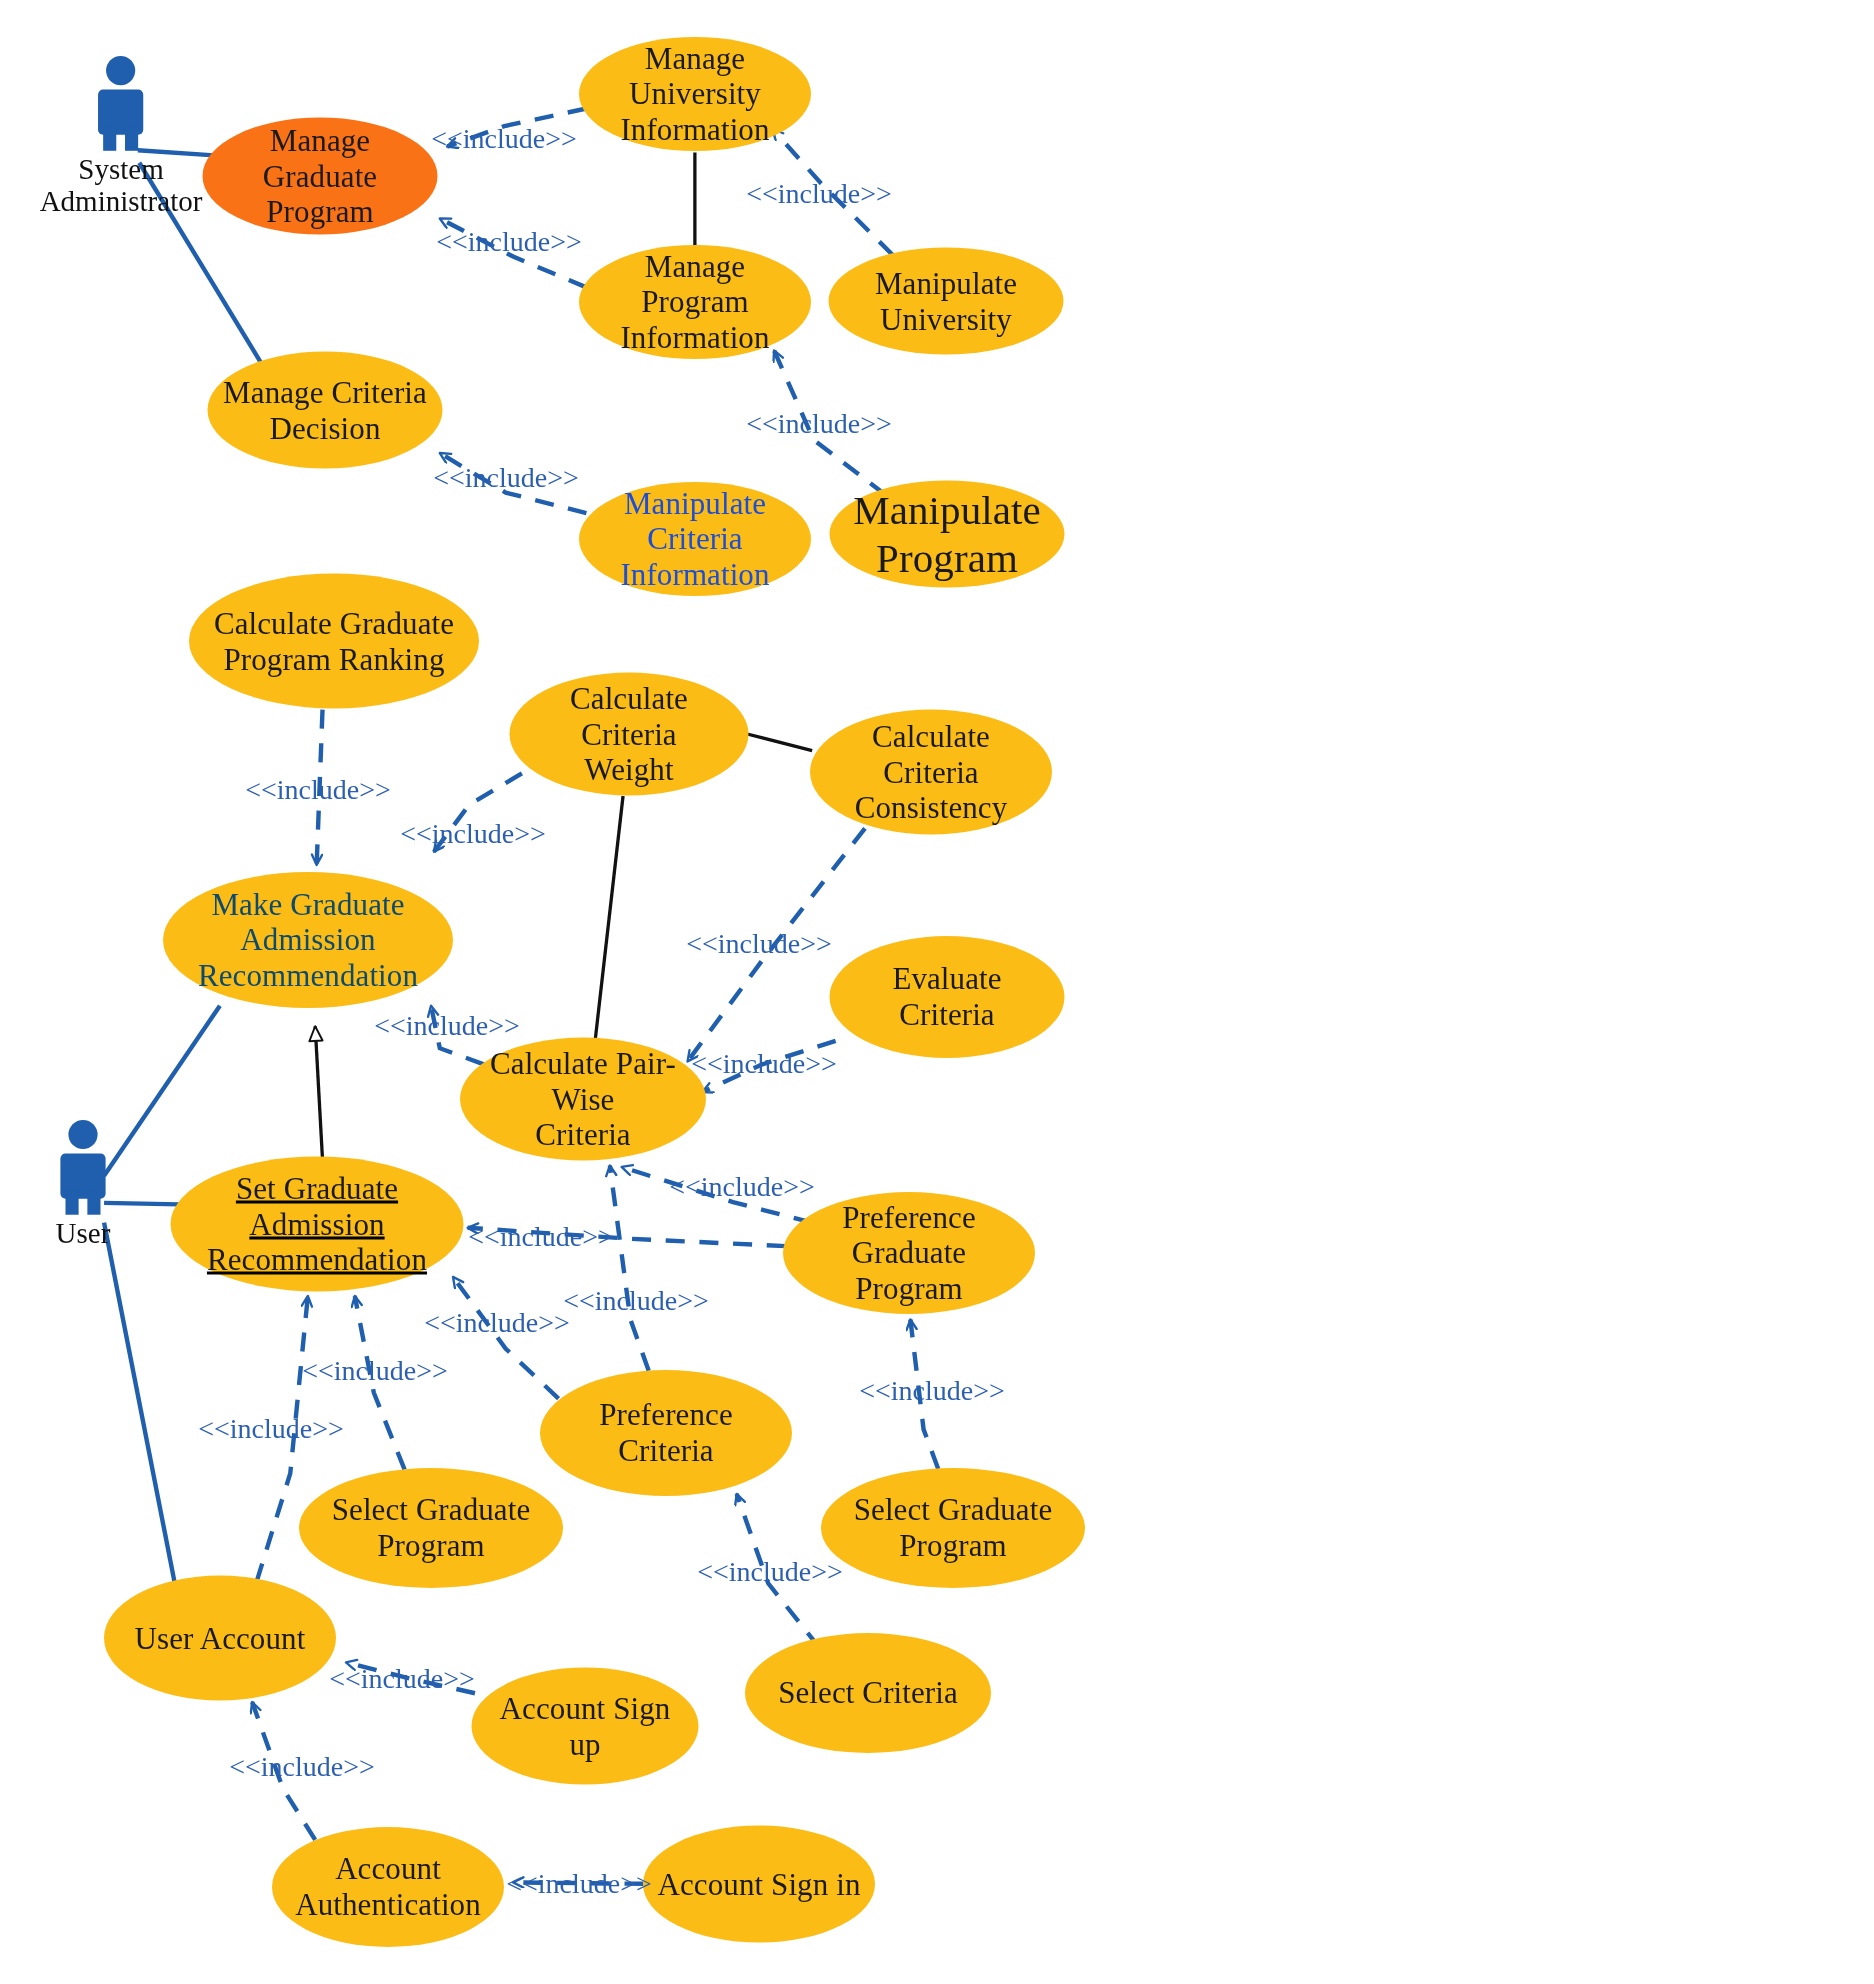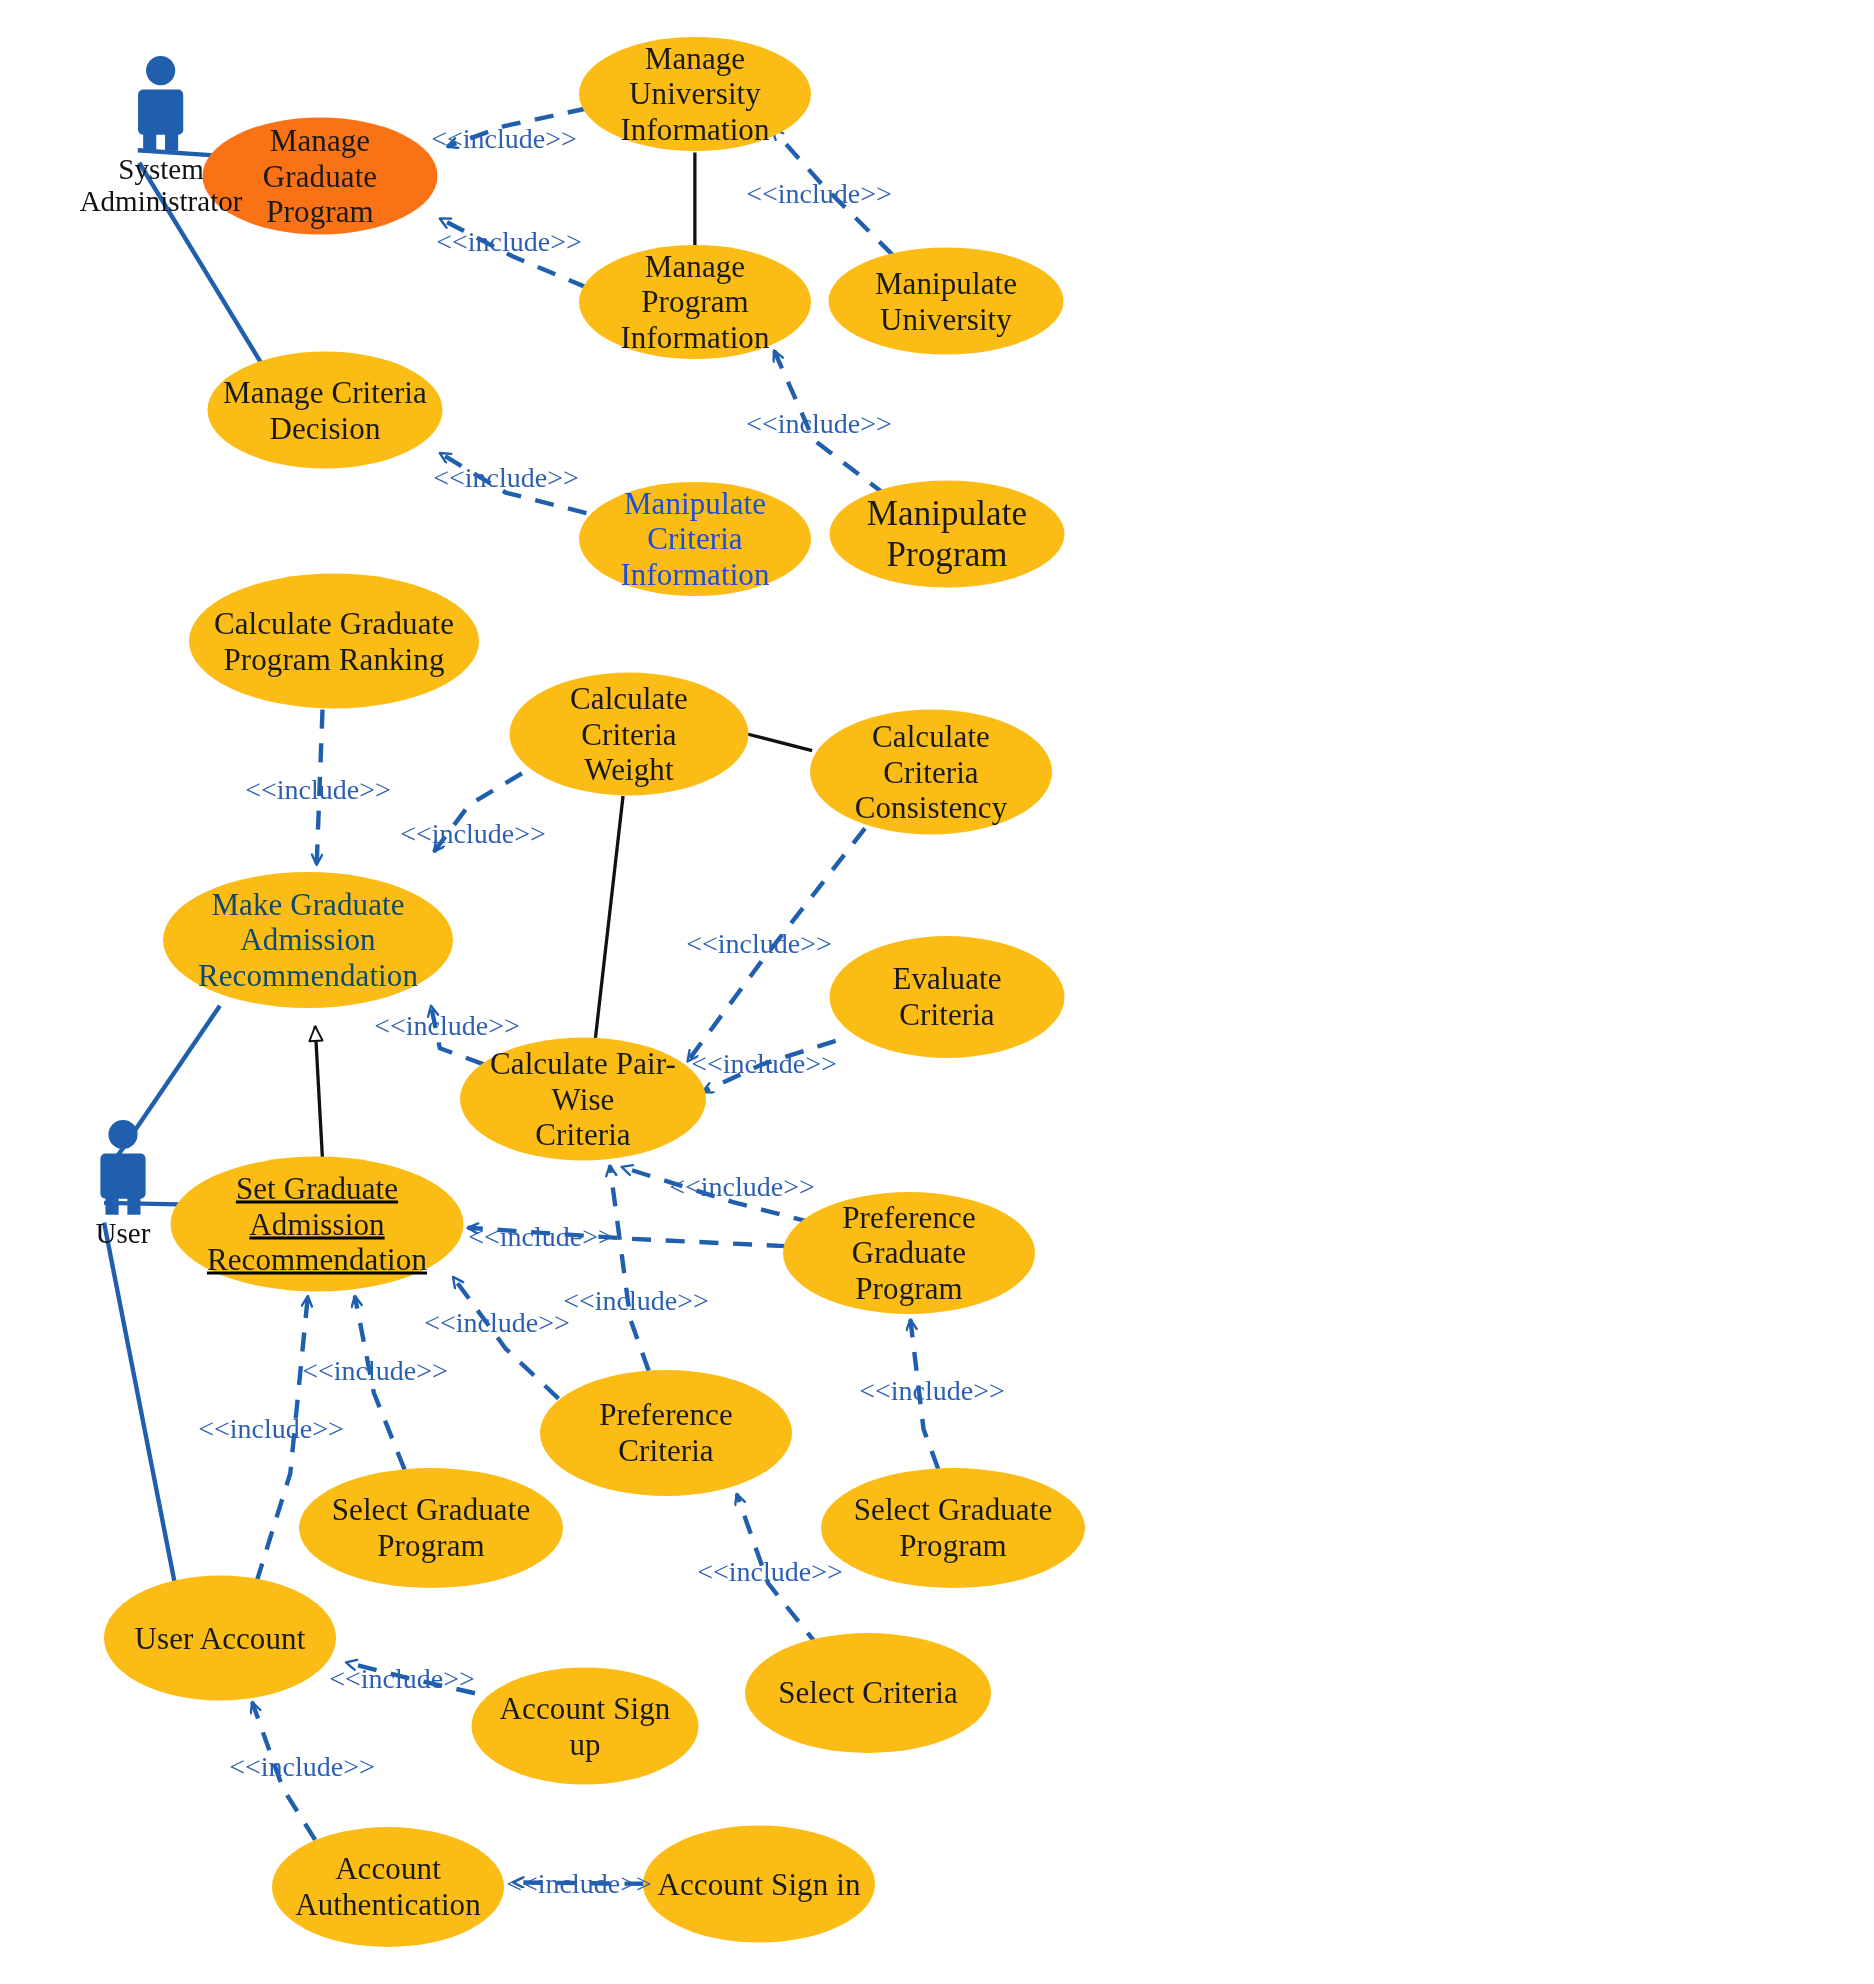--- a/index.html
+++ b/index.html
@@ -57,7 +57,6 @@
     display: flex;
     flex-direction: column;
     align-items: center;
-    margin-left: 40px;
   }
   .actor-icon {
     display: block;

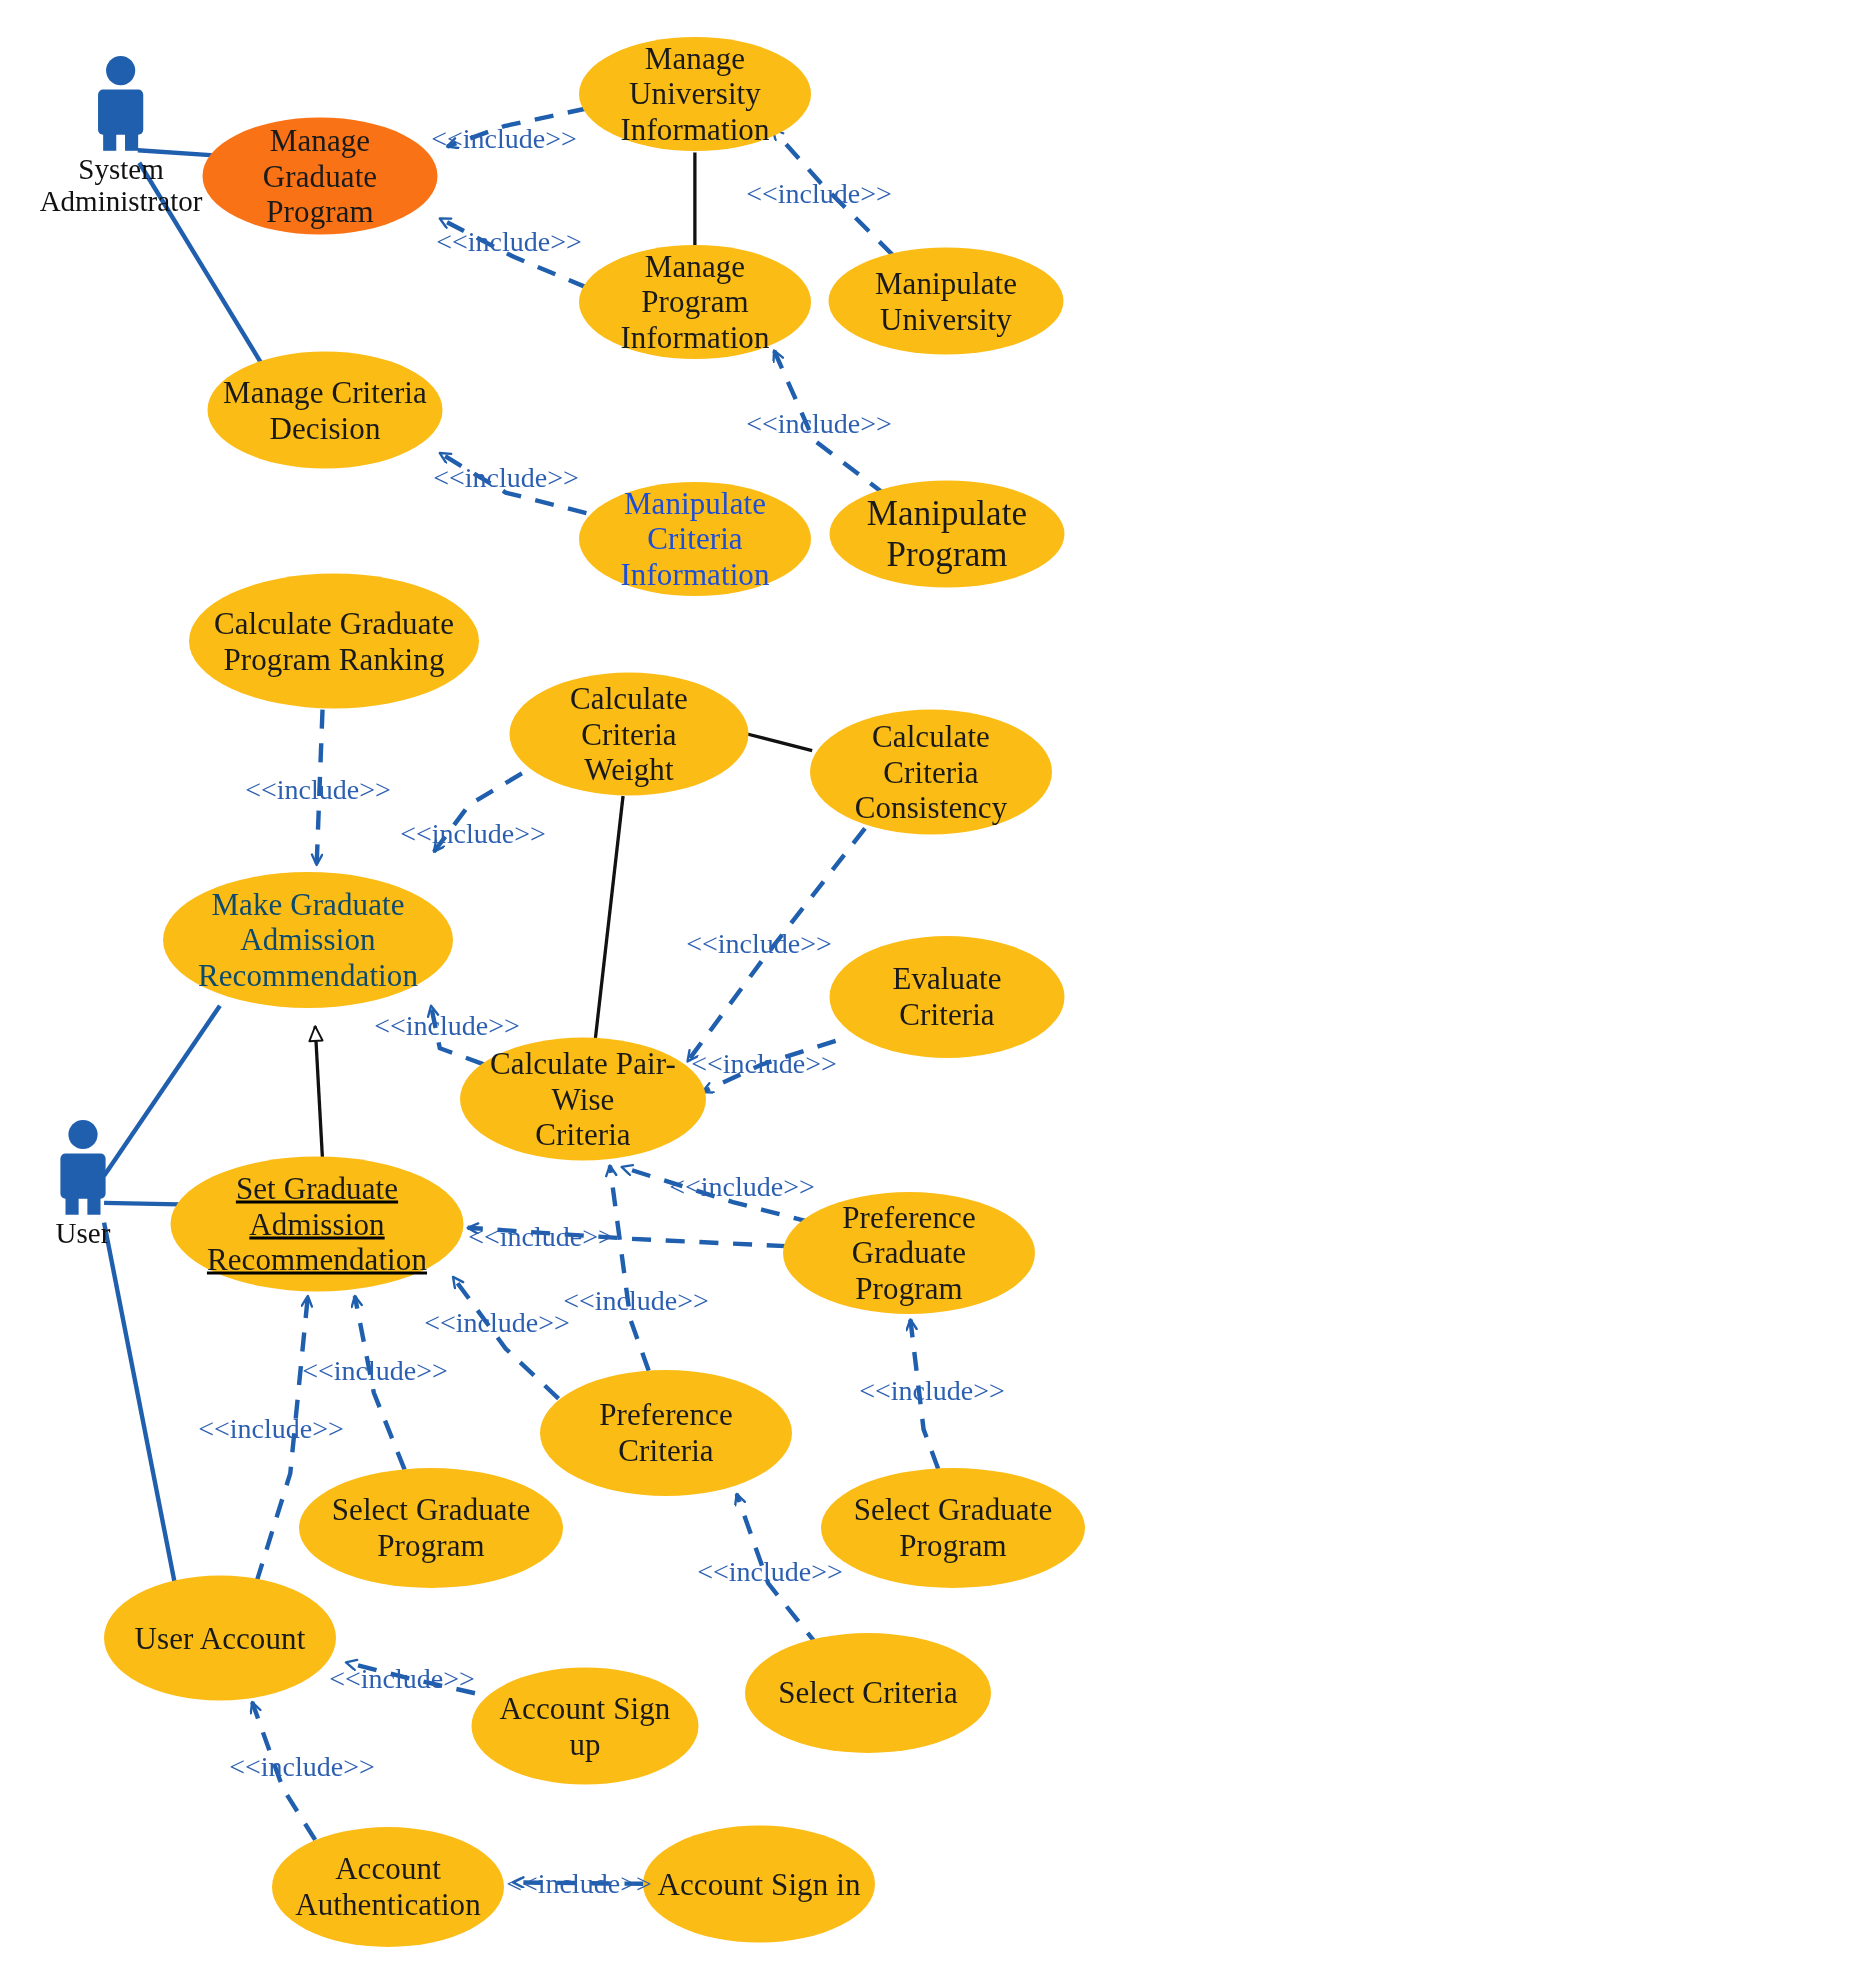--- a/index.html
+++ b/index.html
@@ -193,7 +193,7 @@
         </span>
       </div>
       <div class="usecase" style="left: 947px; top: 534px; width: 235px; height: 107px; background: rgb(251, 188, 22);">
-        <span class="usecase-label" style="font-size: 35px; color: rgb(26, 26, 26);">
+        <span class="usecase-label" style="font-size: 41px; color: rgb(26, 26, 26);">
           <span style="display:block">Manipulate Program</span>
         </span>
       </div>

